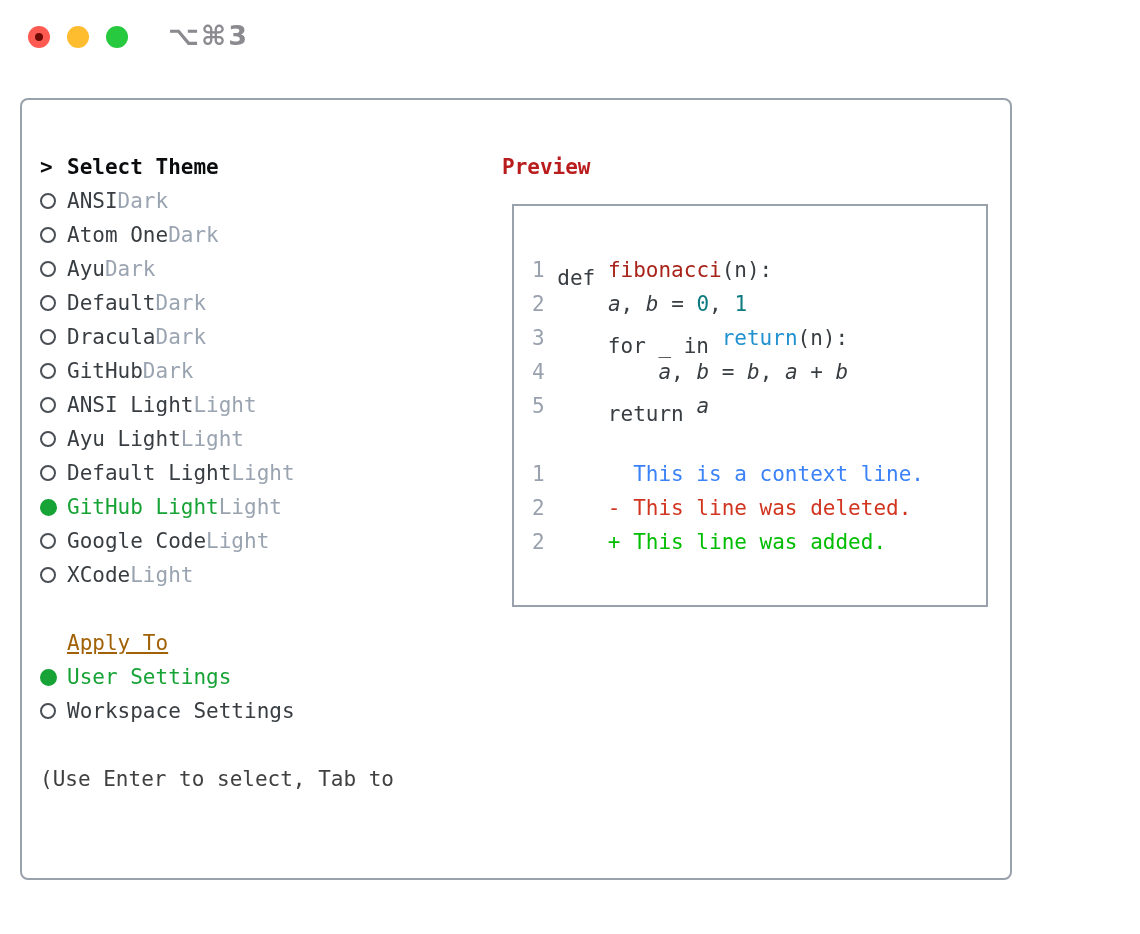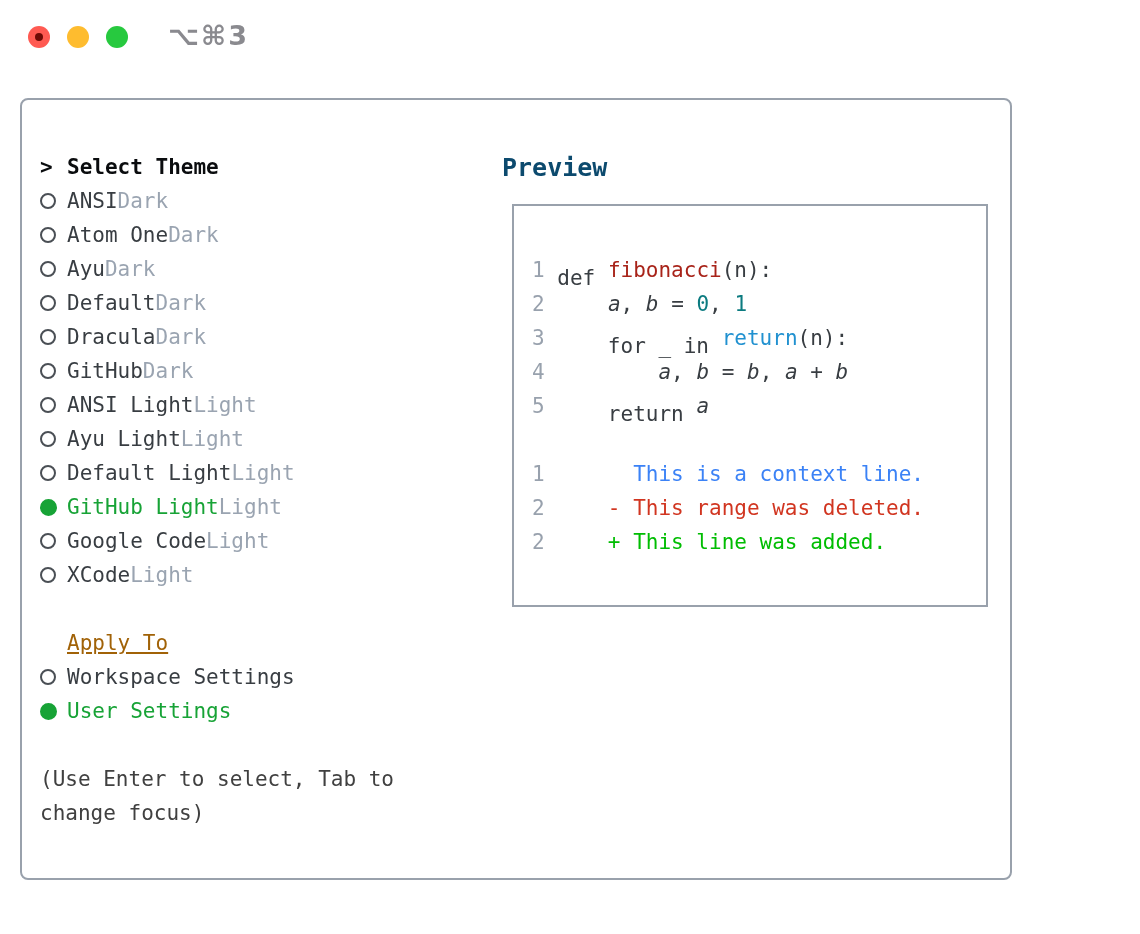--- a/index.html
+++ b/index.html
@@ -38,7 +38,7 @@
   .hint{color:#404040;}
   
   .preview-label{position:absolute;left:480px;top:50px;height:34px;display:flex;align-items:center;
-    font-size:25px;font-weight:bold;color:#0c4a6e;}
+    font-size:21px;font-weight:bold;color:#b91c1c;}
   .preview-box{
     position:absolute;left:490px;top:104px;width:472px;height:399px;
     border:2px solid #99a1ac;background:#ffffff;

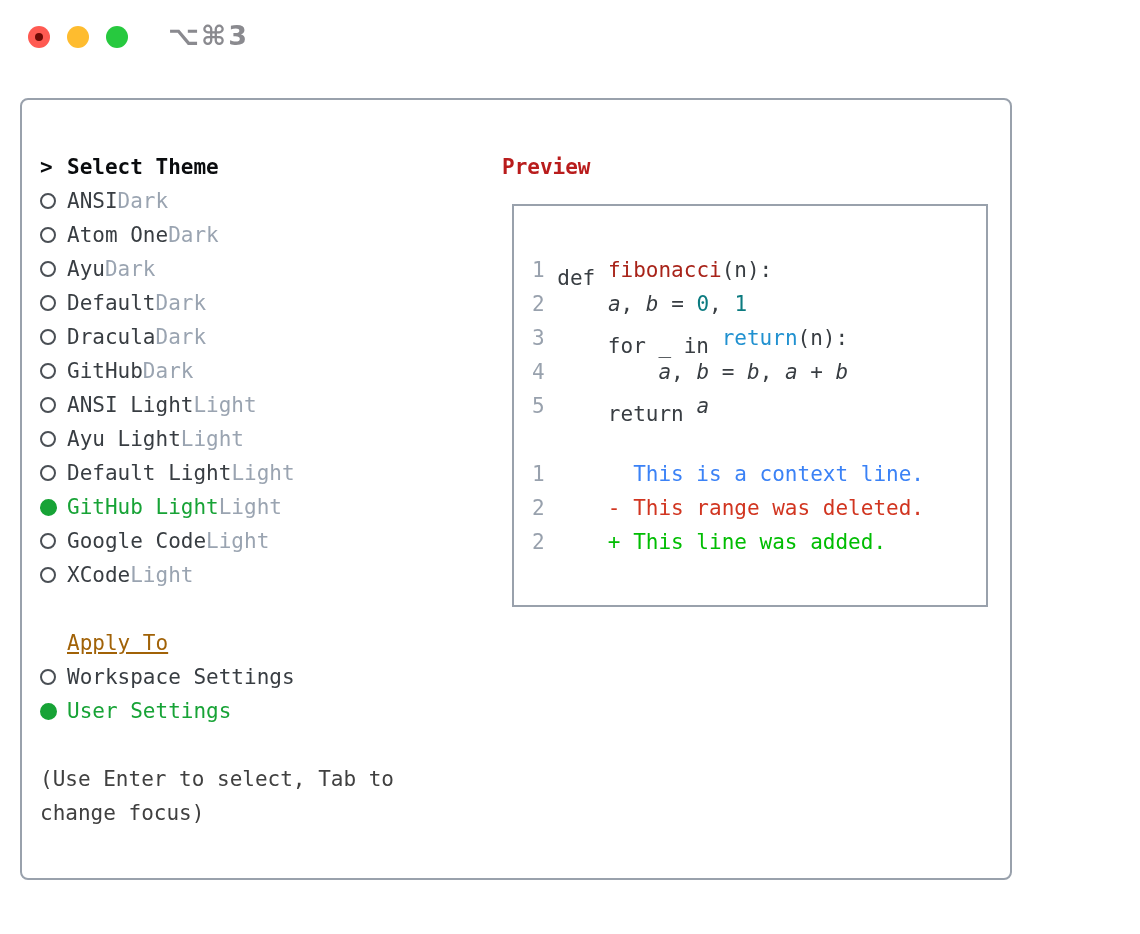--- a/index.html
+++ b/index.html
@@ -116,7 +116,7 @@
           <div class="crow"><span class="ln">5</span><span class="seg-kw">     return </span><span class="seg-var">a</span></div>
           <div class="crow"><span class="ln"></span></div>
           <div class="crow"><span class="ln">1</span><span class="seg-ctx">       This is a context line.</span></div>
-          <div class="crow"><span class="ln">2</span><span class="seg-del">     - This range was deleted.</span></div>
+          <div class="crow"><span class="ln">2</span><span class="seg-del">     - This line was deleted.</span></div>
           <div class="crow"><span class="ln">2</span><span class="seg-add">     + This line was added.</span></div>
         </div>
     </div>

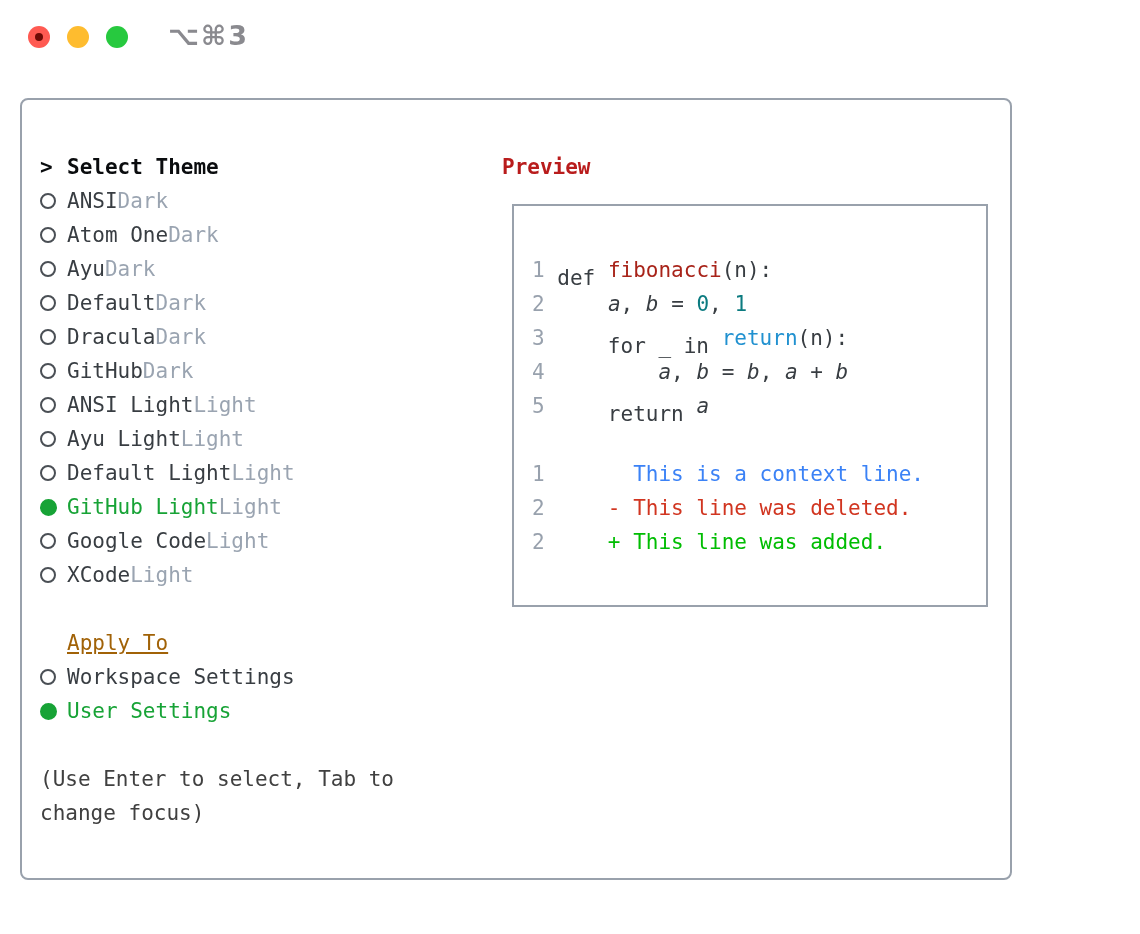--- a/index.html
+++ b/index.html
@@ -95,8 +95,8 @@
         <span class="marker"></span><span class="subhdr">Apply To</span>
       </div>
       <div id="apply-items">
+          <div class="trow"><span class="marker"><span class="circle sel"></span></span><span class="tname sel">User Settings</span></div>
           <div class="trow"><span class="marker"><span class="circle"></span></span><span class="tname">Workspace Settings</span></div>
-          <div class="trow"><span class="marker"><span class="circle sel"></span></span><span class="tname sel">User Settings</span></div>
         </div>
       <div class="trow"></div>
       <div id="hint">

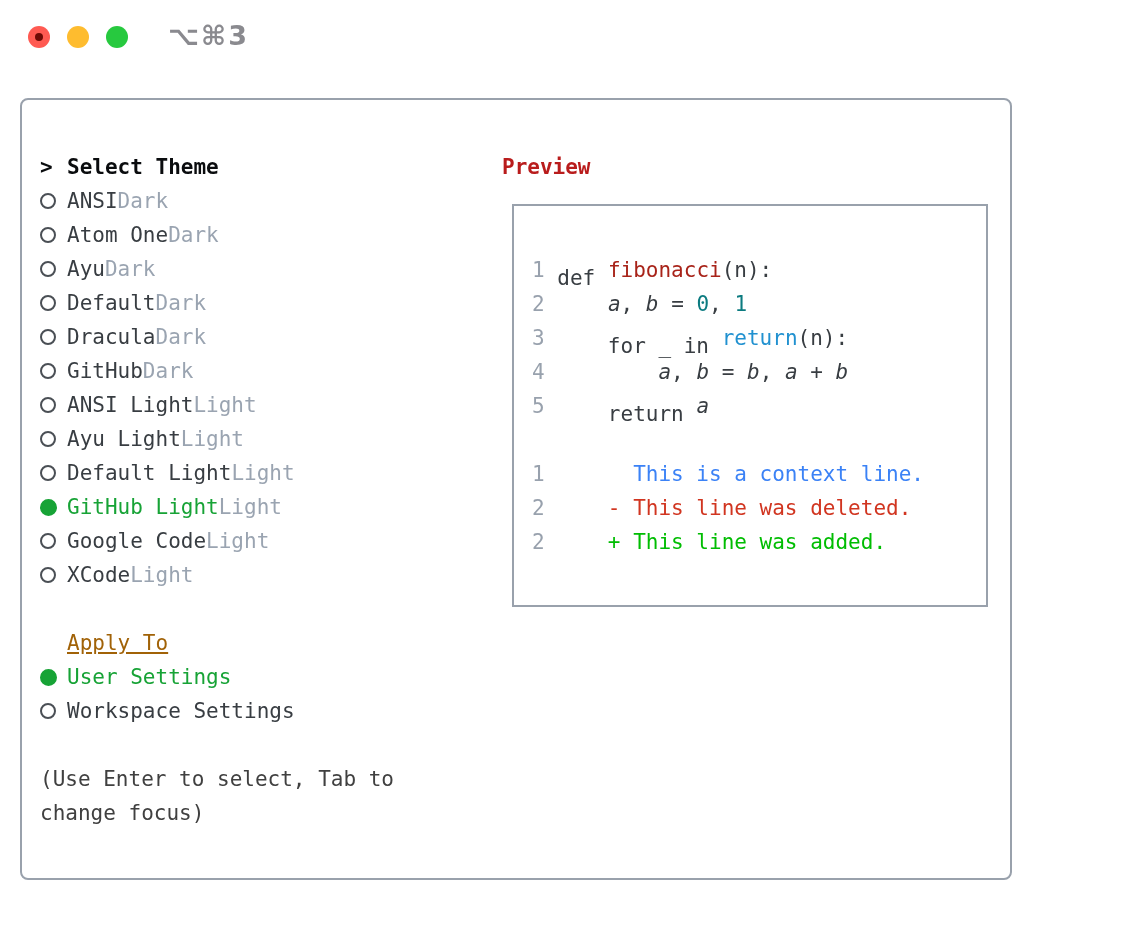--- a/index.html
+++ b/index.html
@@ -101,7 +101,6 @@
       <div class="trow"></div>
       <div id="hint">
           <div class="trow hint">(Use Enter to select, Tab to</div>
-          <div class="trow hint">change focus)</div>
         </div>
     </div>
 

